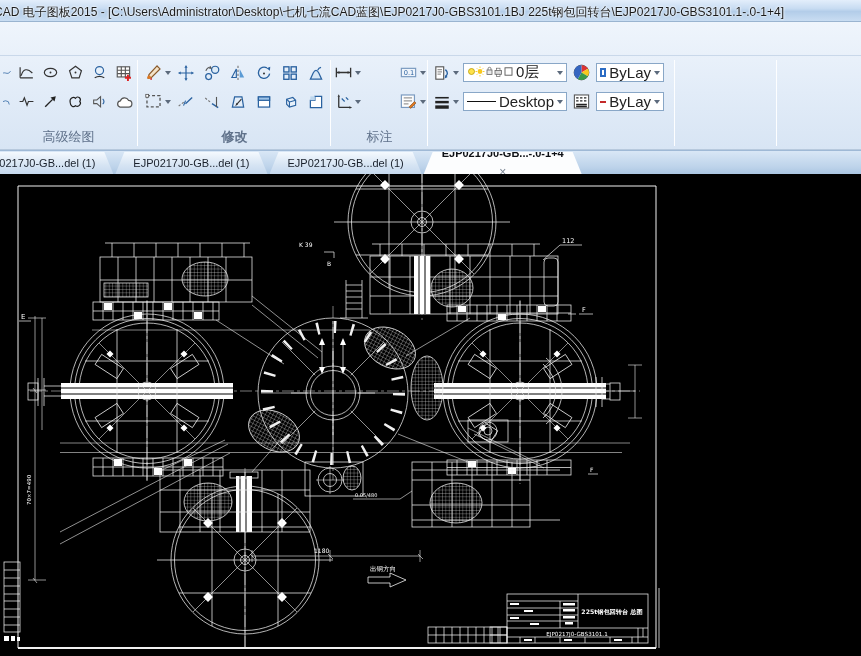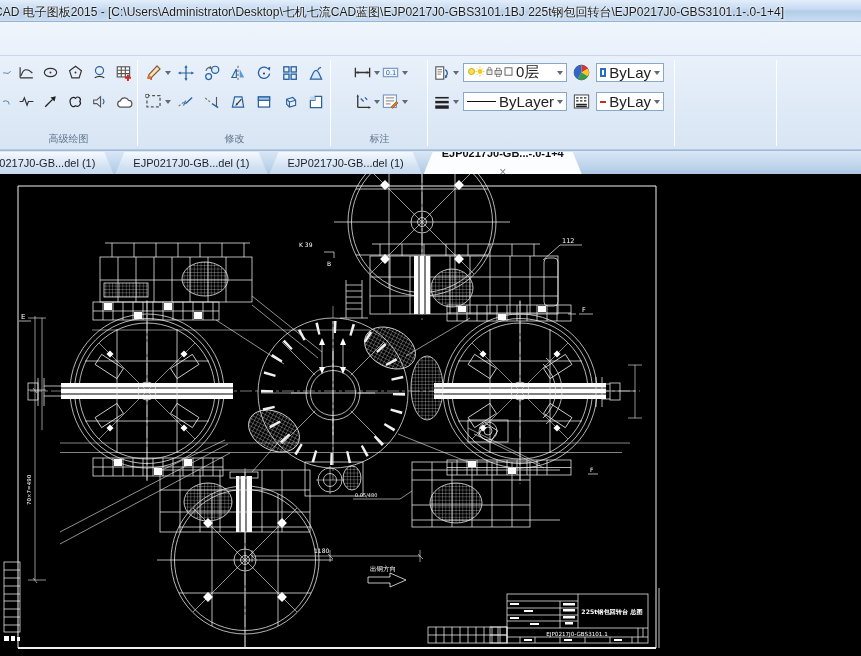--- a/index.html
+++ b/index.html
@@ -22,7 +22,7 @@
   .rsep{position:absolute;top:2px;width:1px;height:86px;background:#c2d3e6;border-right:1px solid #fdfeff;}
   .rrow{display:flex;align-items:center;height:29px;padding:0 1px;}
   .g1 .rrow,.g2 .rrow{justify-content:space-around;}
-  .g3 .rrow{justify-content:center;}
+  .g3 .rrow{justify-content:space-between;}
   .g4 .rrow{gap:4px;padding-left:2px;}
   .rlabel{position:absolute;bottom:2px;left:0;width:100%;text-align:center;
     font-size:10px;color:#5f718a;}

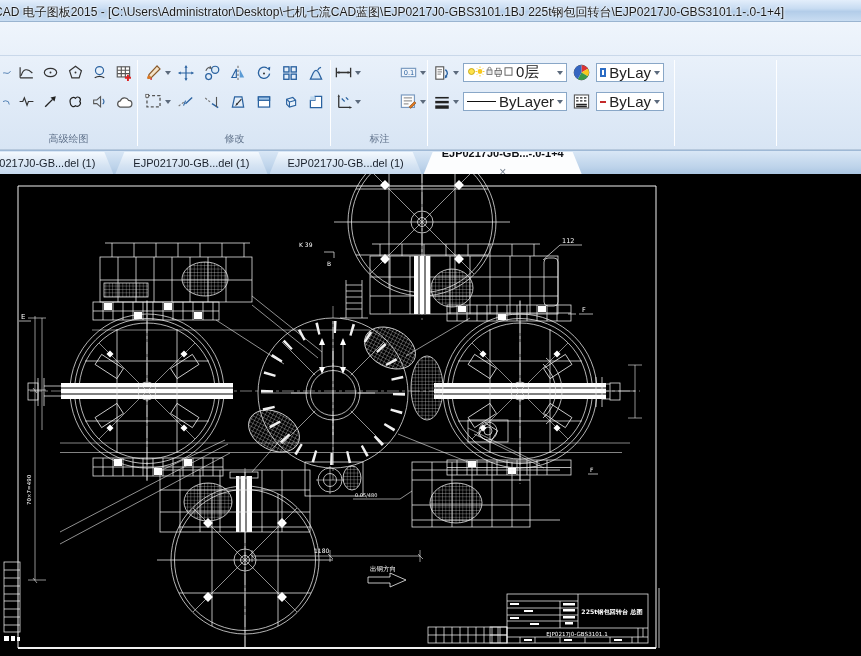--- a/index.html
+++ b/index.html
@@ -357,7 +357,7 @@
           </span>
         <div class="combo w100">
           <span class="ln-black"></span>
-          <span>ByLayer</span>
+          <span>Desktop</span>
           <span class="caret"></span>
         </div>
         <span class="ic">

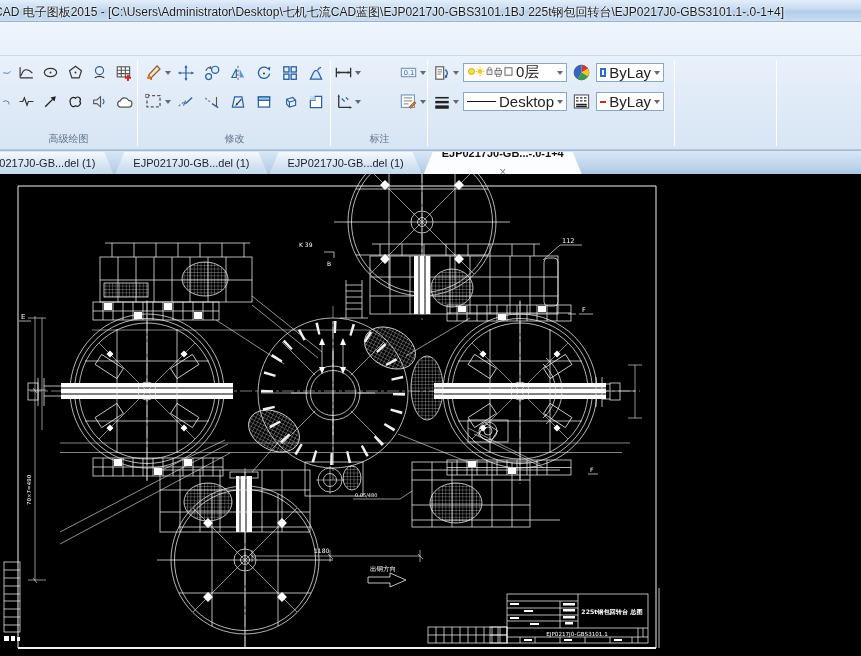--- a/index.html
+++ b/index.html
@@ -25,7 +25,7 @@
   .g3 .rrow{justify-content:space-between;}
   .g4 .rrow{gap:4px;padding-left:2px;}
   .rlabel{position:absolute;bottom:2px;left:0;width:100%;text-align:center;
-    font-size:10px;color:#5f718a;}
+    font-size:13px;color:#5f718a;}
   .ic{display:inline-flex;align-items:center;justify-content:center;width:21px;height:24px;border-radius:2px;}
   .ic.cut{width:10px;overflow:hidden;justify-content:flex-start;}
   .caret{width:0;height:0;border-left:3px solid transparent;border-right:3px solid transparent;

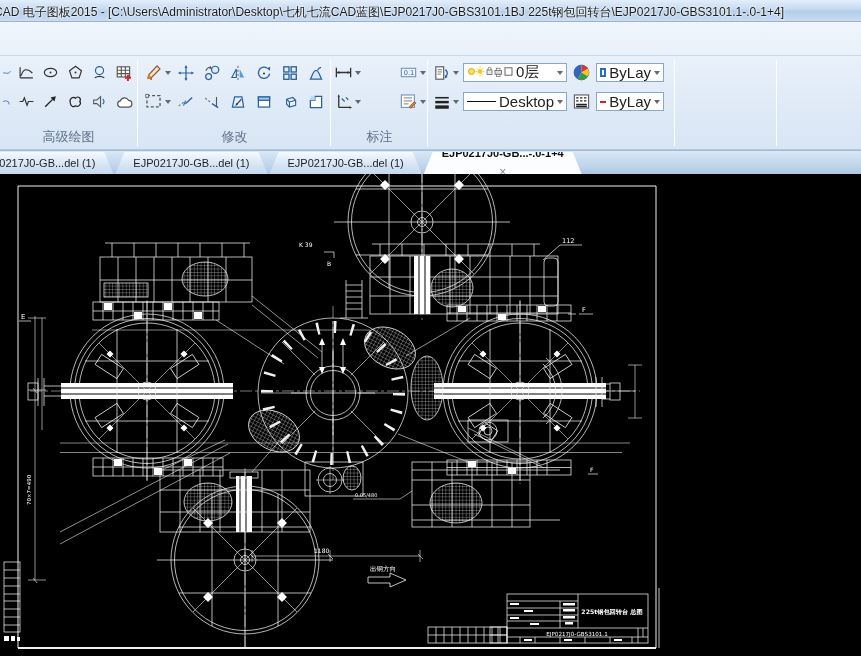--- a/index.html
+++ b/index.html
@@ -18,7 +18,7 @@
   .ribbon-topline{position:absolute;left:0;top:33px;width:861px;height:1px;background:#c9d8ea;}
   .panels{position:absolute;left:0;top:36px;width:861px;height:92px;}
   .rgroup{position:absolute;top:0;height:90px;}
-  .g1{left:0;width:137px;} .g2{left:139px;width:191px;} .g3{left:332px;width:95px;} .g4{left:429px;width:242px;}
+  .g1{left:0;width:137px;} .g2{left:139px;width:191px;font-weight:bold;} .g3{left:332px;width:95px;} .g4{left:429px;width:242px;}
   .rsep{position:absolute;top:2px;width:1px;height:86px;background:#c2d3e6;border-right:1px solid #fdfeff;}
   .rrow{display:flex;align-items:center;height:29px;padding:0 1px;}
   .g1 .rrow,.g2 .rrow{justify-content:space-around;}

